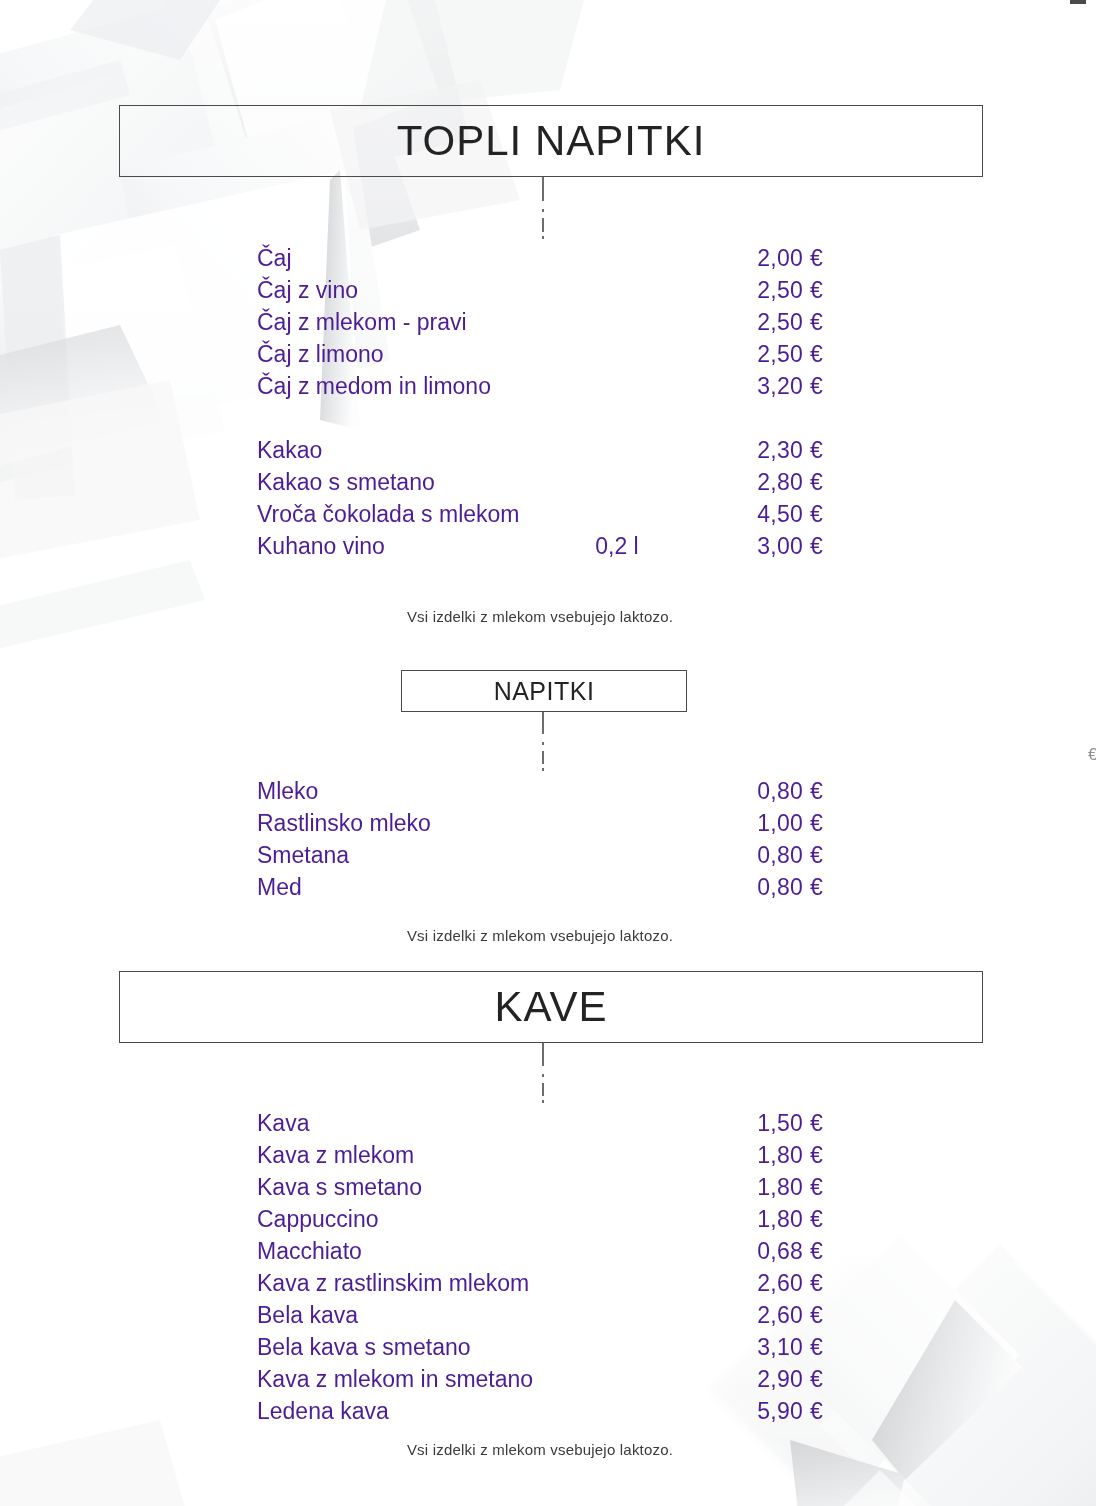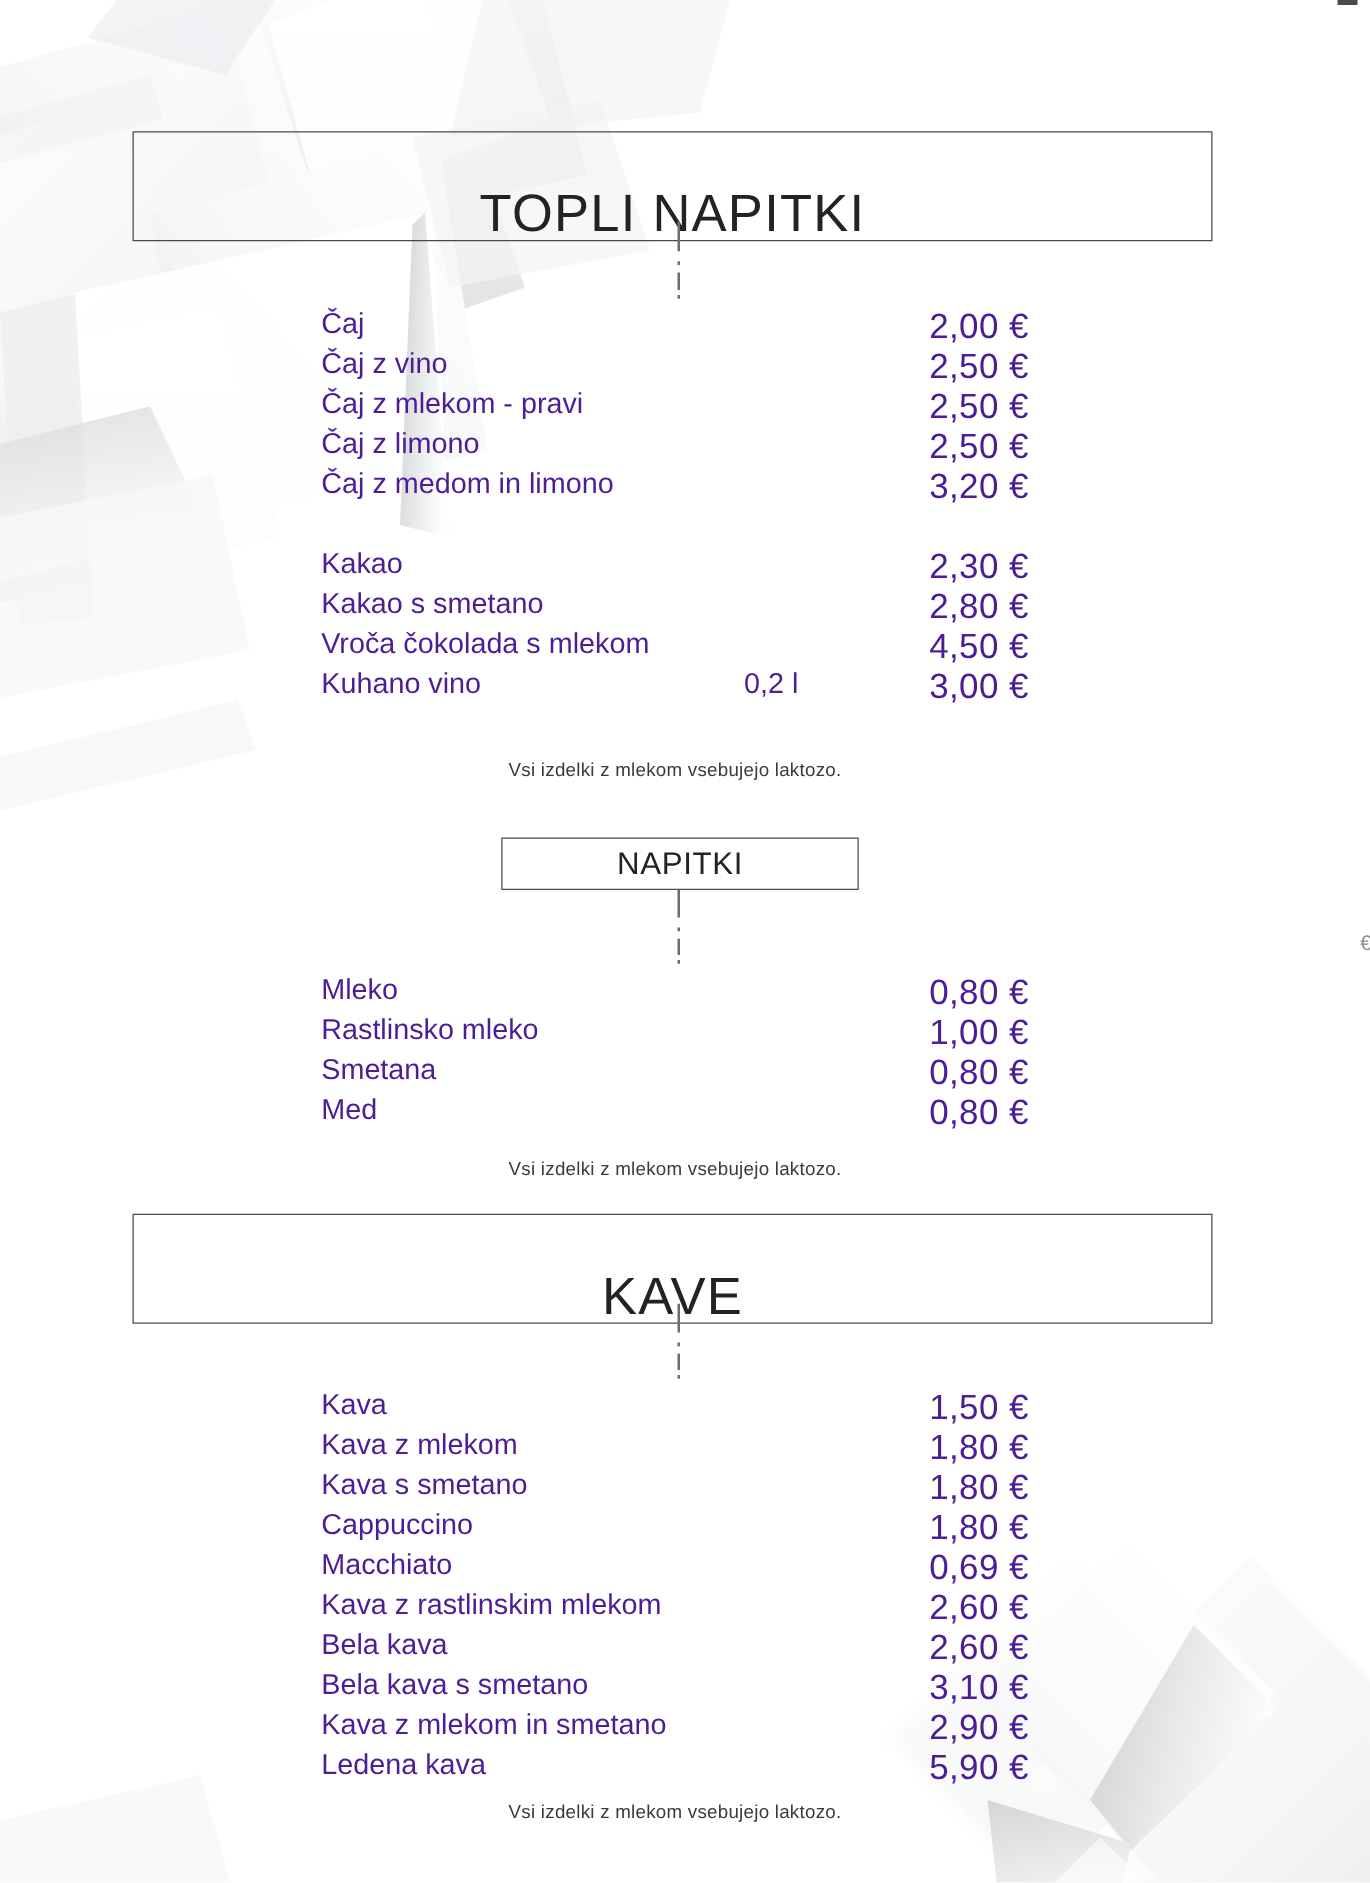--- a/index.html
+++ b/index.html
@@ -44,10 +44,9 @@
     justify-content: center;
   }
   .section-title-box.wide {
-    left: 106px;
+    left: 119px;
     width: 864px;
-    height: 88px;
-    align-items: flex-end;
+    height: 72px;
   }
   .section-title-box.narrow {
     left: 401px;

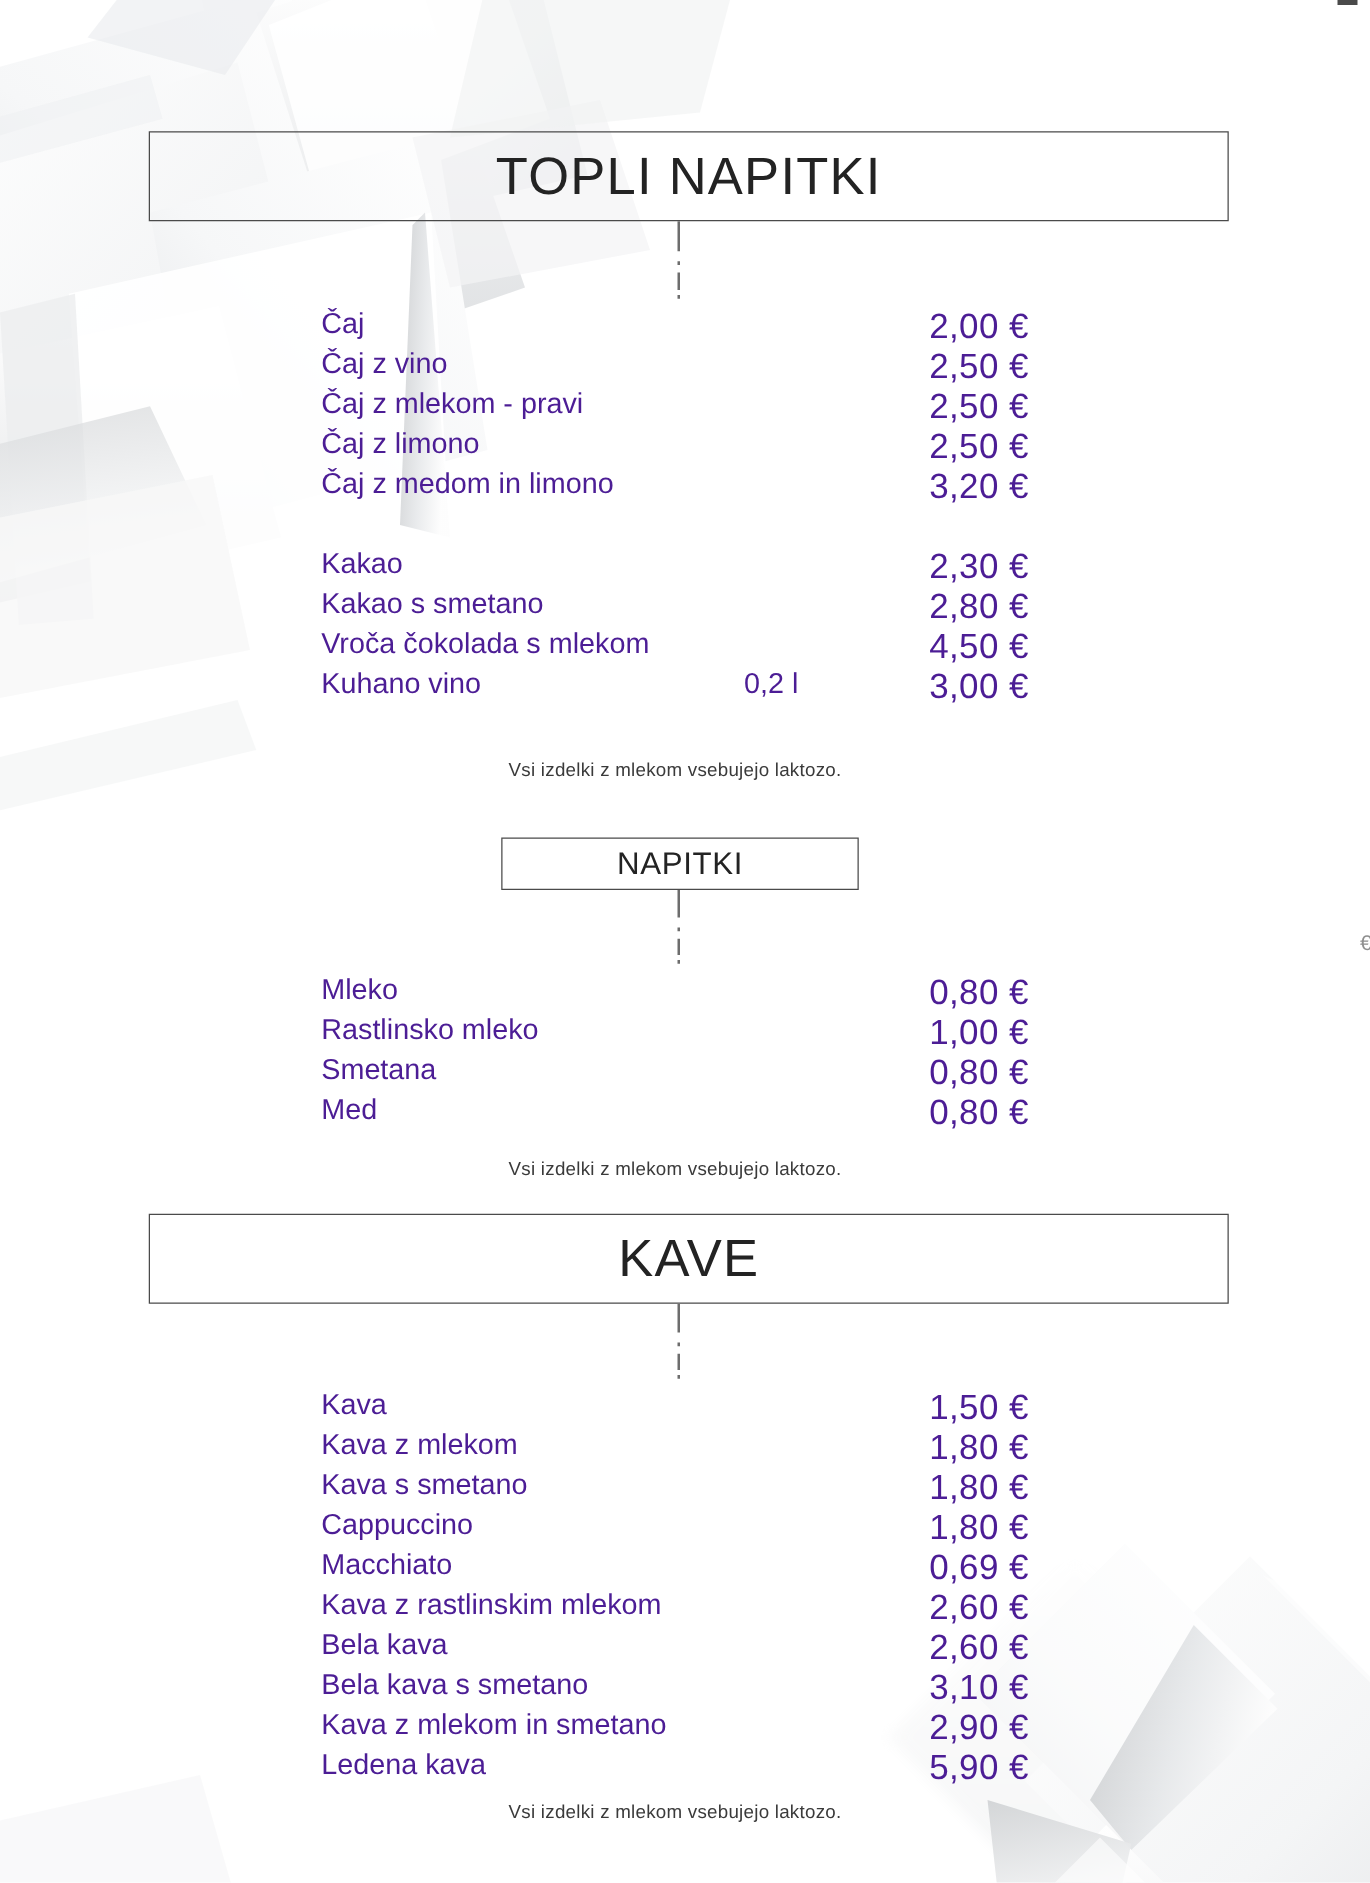--- a/index.html
+++ b/index.html
@@ -109,7 +109,7 @@
     right: 0;
     width: 170px;
     text-align: right;
-    font-size: 28px;
+    font-size: 23px;
     letter-spacing: 0.3px;
   }
 

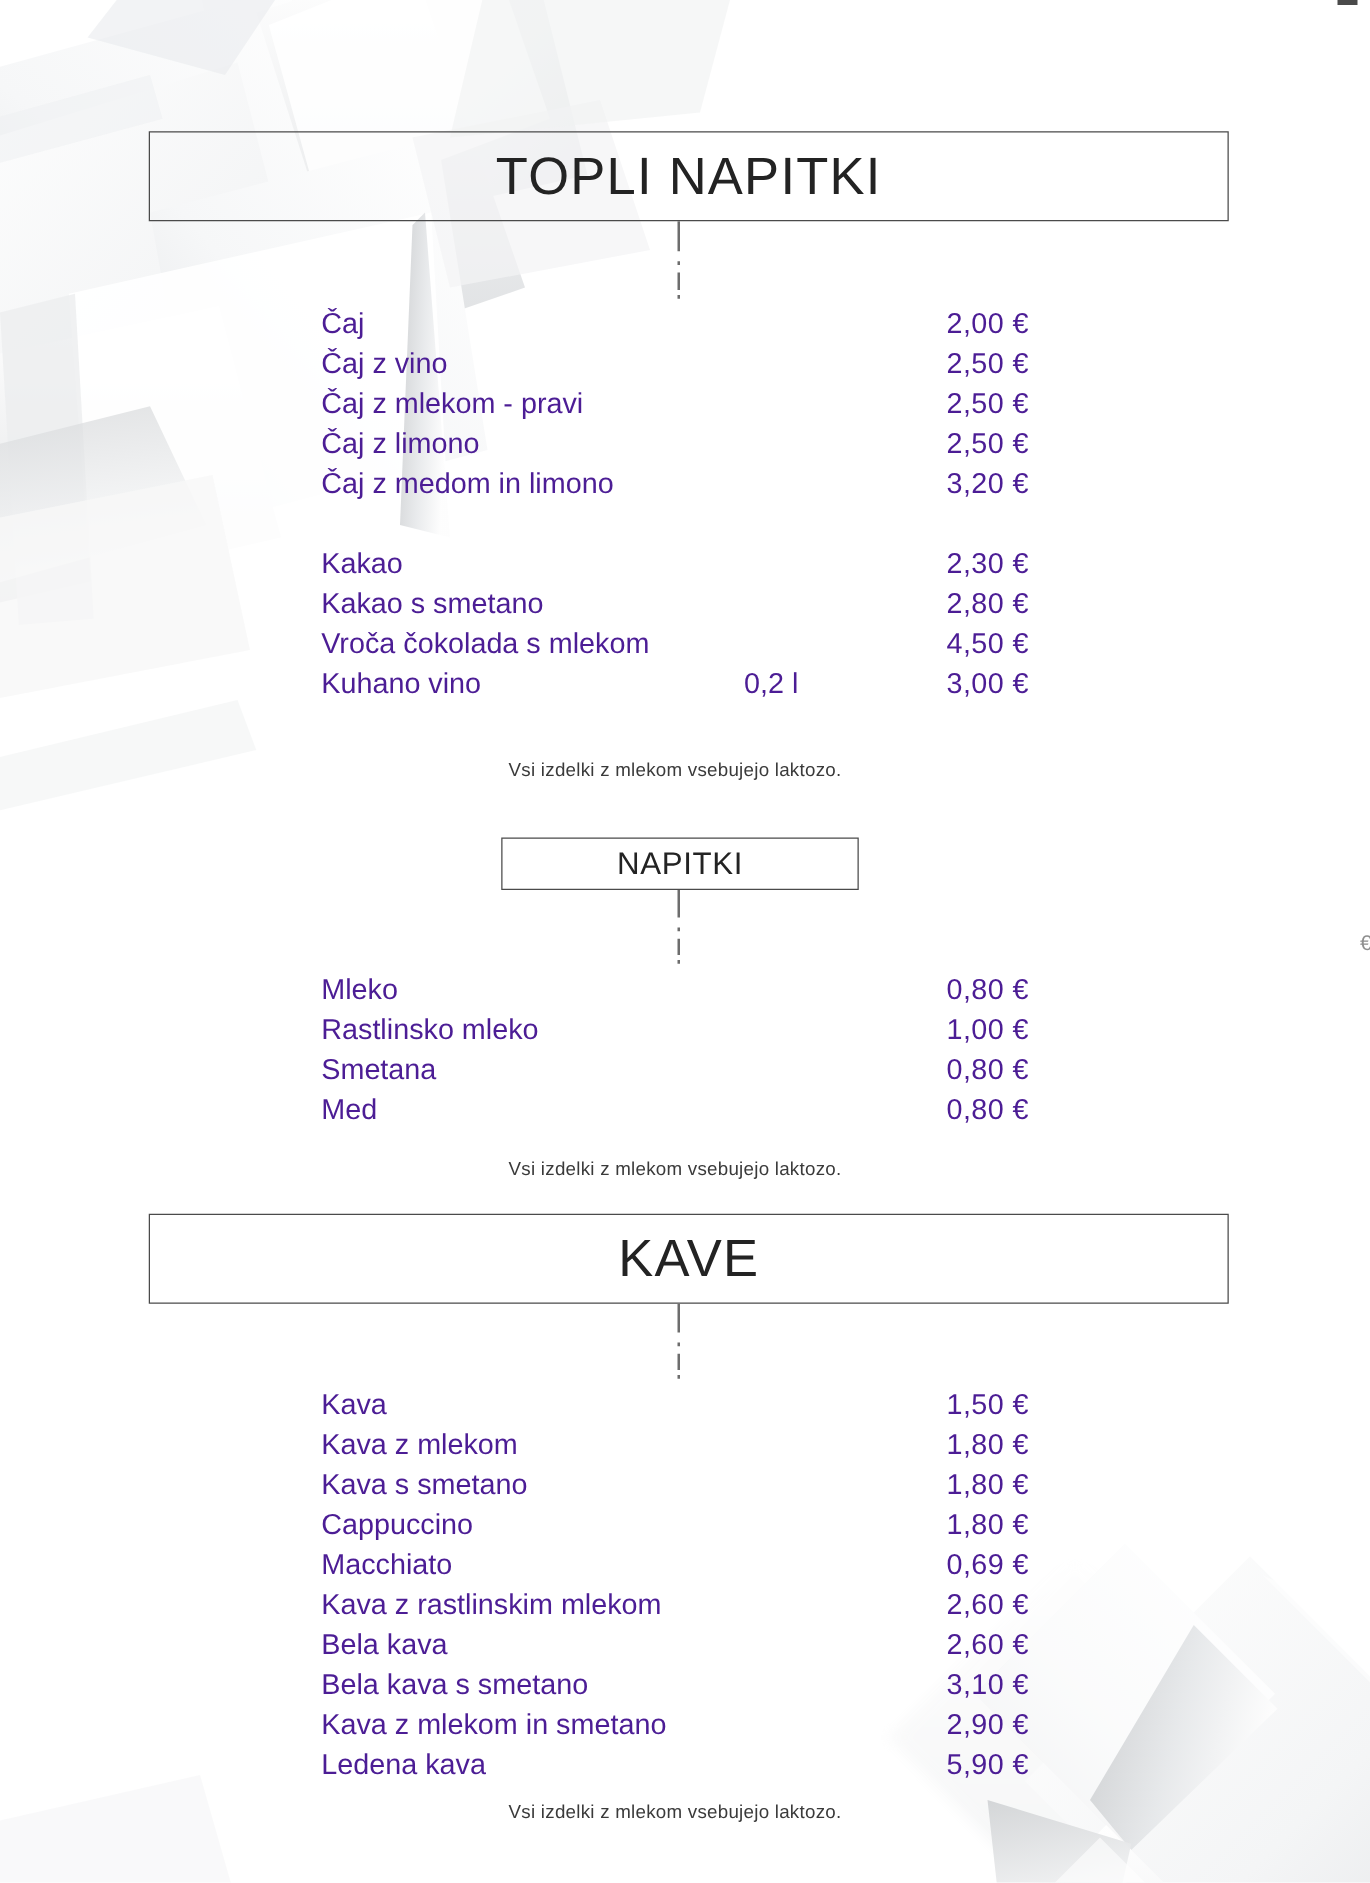--- a/index.html
+++ b/index.html
@@ -330,7 +330,7 @@
     </div>
     <div class="row">
       <span class="name">Macchiato</span>
-      <span class="price">0,69 €</span>
+      <span class="price">0,68 €</span>
     </div>
     <div class="row">
       <span class="name">Kava z rastlinskim mlekom</span>

